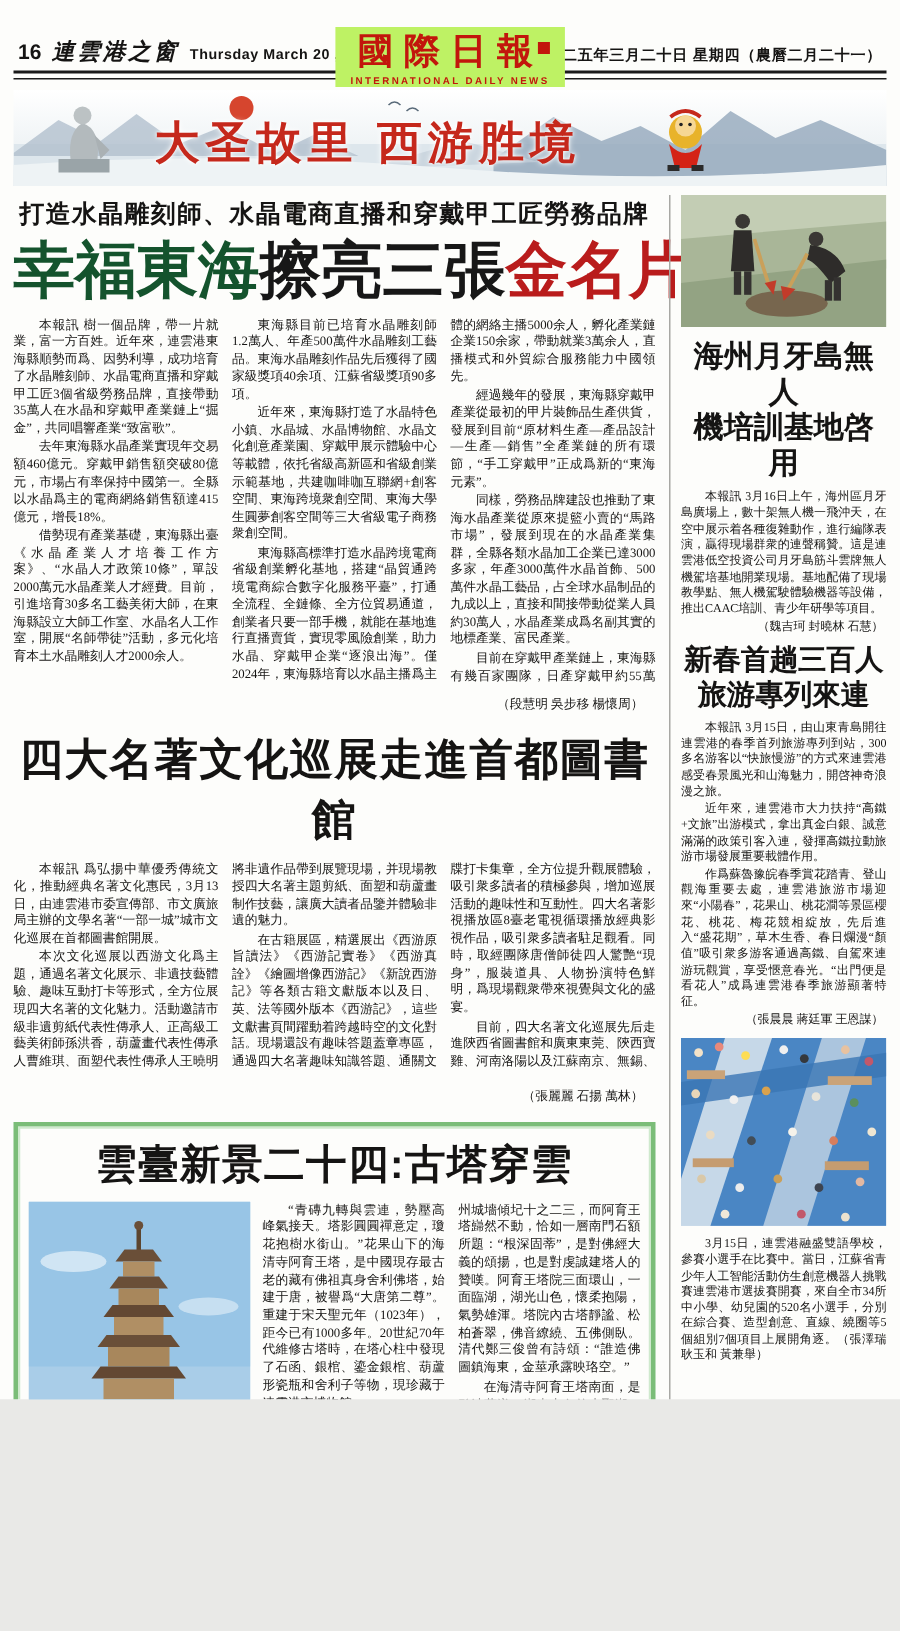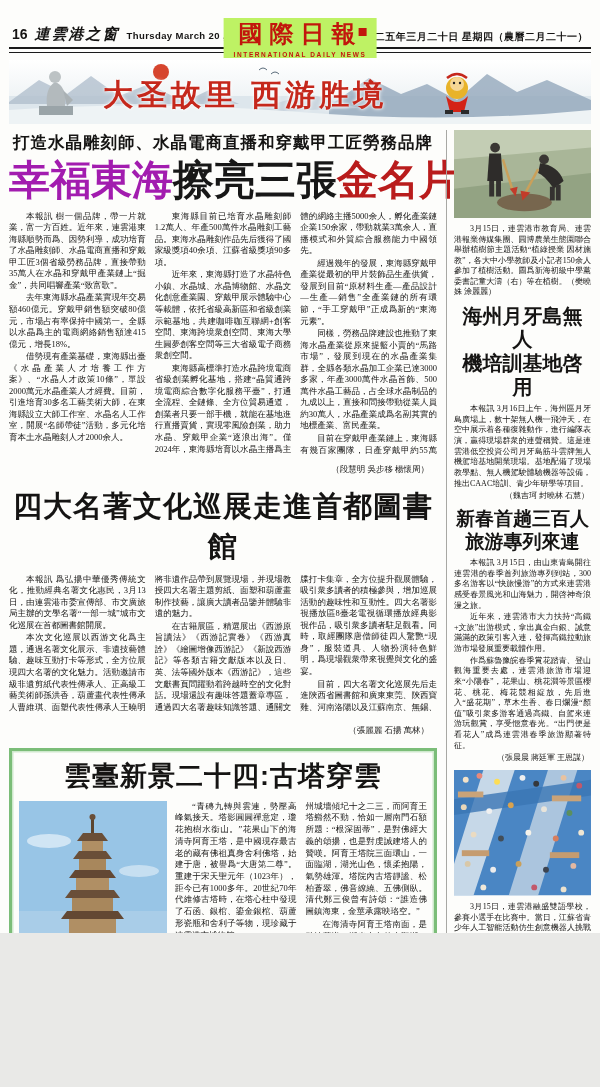--- a/index.html
+++ b/index.html
@@ -129,7 +129,7 @@
 
       <div class="kicker sans">打造水晶雕刻師、水晶電商直播和穿戴甲工匠勞務品牌</div>
       <div class="lead-title sans">
-        <span style="color:#a21caf">幸福東海</span><span style="color:#171717">擦亮三張</span><span style="color:#b91c1c">金名片</span>
+        <span style="color:#14532d">幸福東海</span><span style="color:#171717">擦亮三張</span><span style="color:#b91c1c">金名片</span>
       </div>
       <div class="lead-body">
           <p>本報訊 樹一個品牌，帶一片就業，富一方百姓。近年來，連雲港東海縣順勢而爲、因勢利導，成功培育了水晶雕刻師、水晶電商直播和穿戴甲工匠3個省級勞務品牌，直接帶動35萬人在水晶和穿戴甲產業鏈上“掘金”，共同唱響產業“致富歌”。</p>

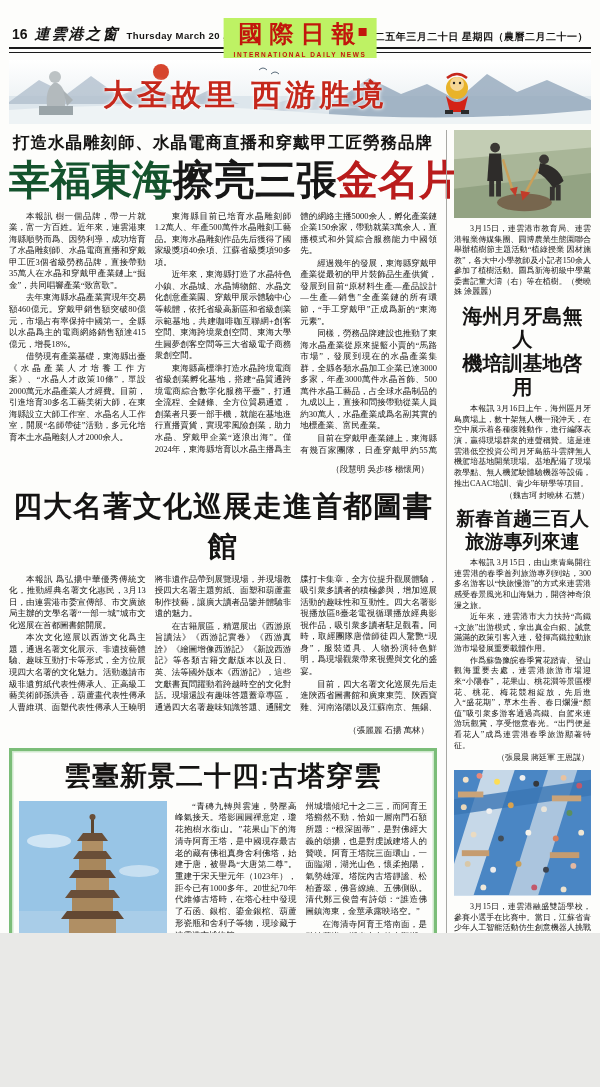--- a/index.html
+++ b/index.html
@@ -252,9 +252,6 @@
           </g>
         </svg>
       </div>
-      <div class="rail-caption">
-        <p>3月15日，連雲港市教育局、連雲港報業傳媒集團、圓博農業生態園聯合舉辦植樹節主題活動“植綠授業 因材施教”，各大中小學教師及小記者150余人參加了植樹活動。圖爲新海初級中學黨委書記童大濤（右）等在植樹。（樊曉姝 涂麗麗）</p>
-      </div>
 
       <div class="rail-title sans" style="white-space:pre-line;">海州月牙島無人
 機培訓基地啓用</div>

